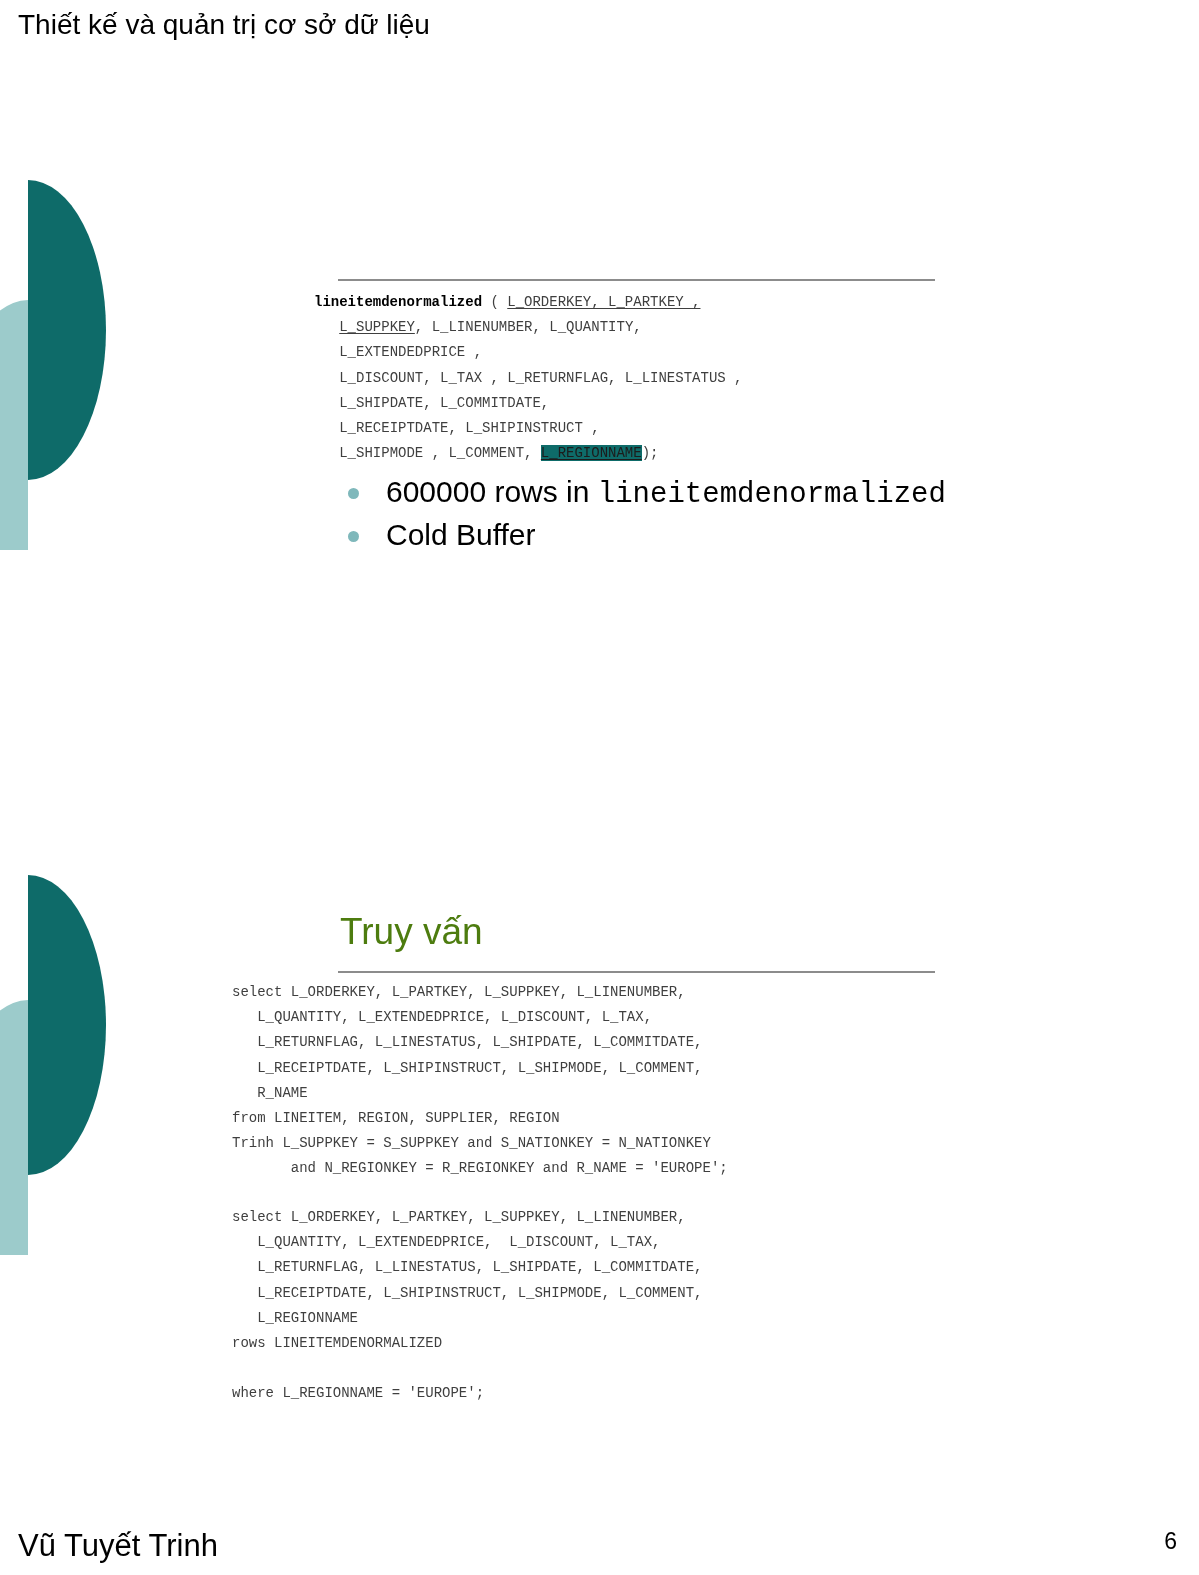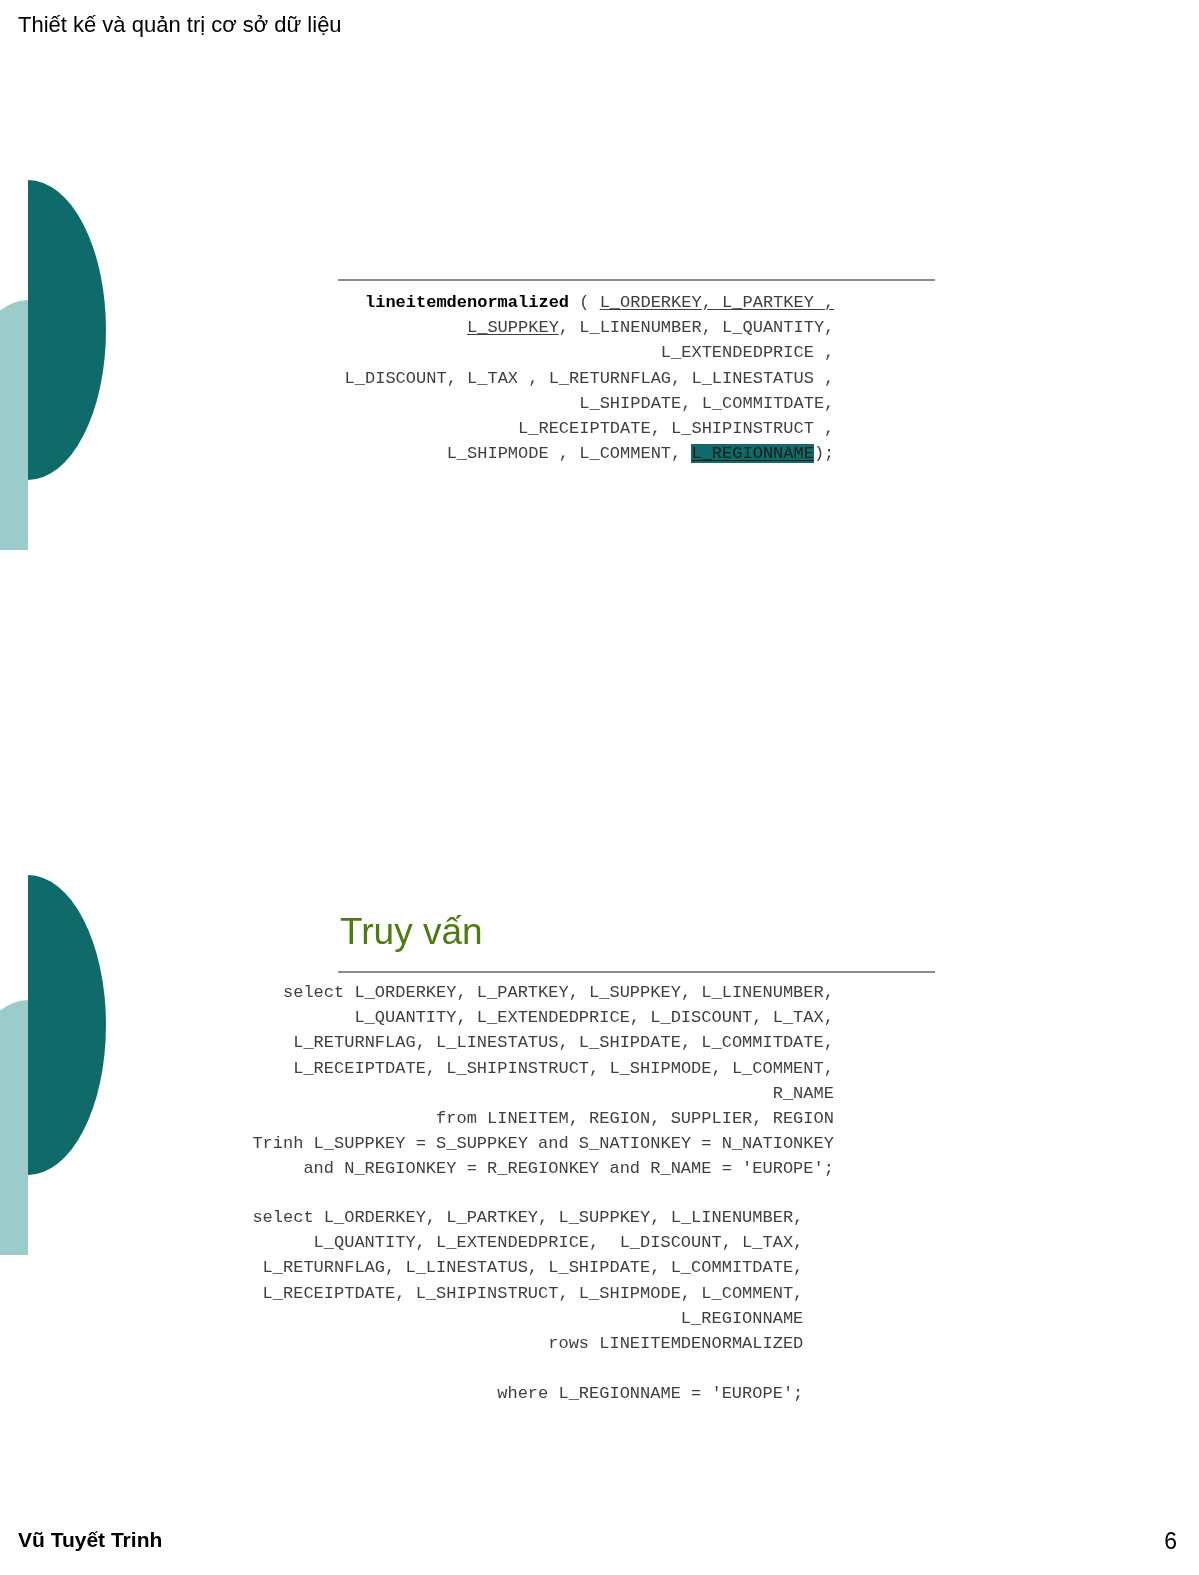--- a/index.html
+++ b/index.html
@@ -21,7 +21,7 @@
     position: absolute;
     left: 18px;
     top: 10px;
-    font-size: 22px;
+    font-size: 28px;
     line-height: 30px;
     color: #000000;
     white-space: nowrap;

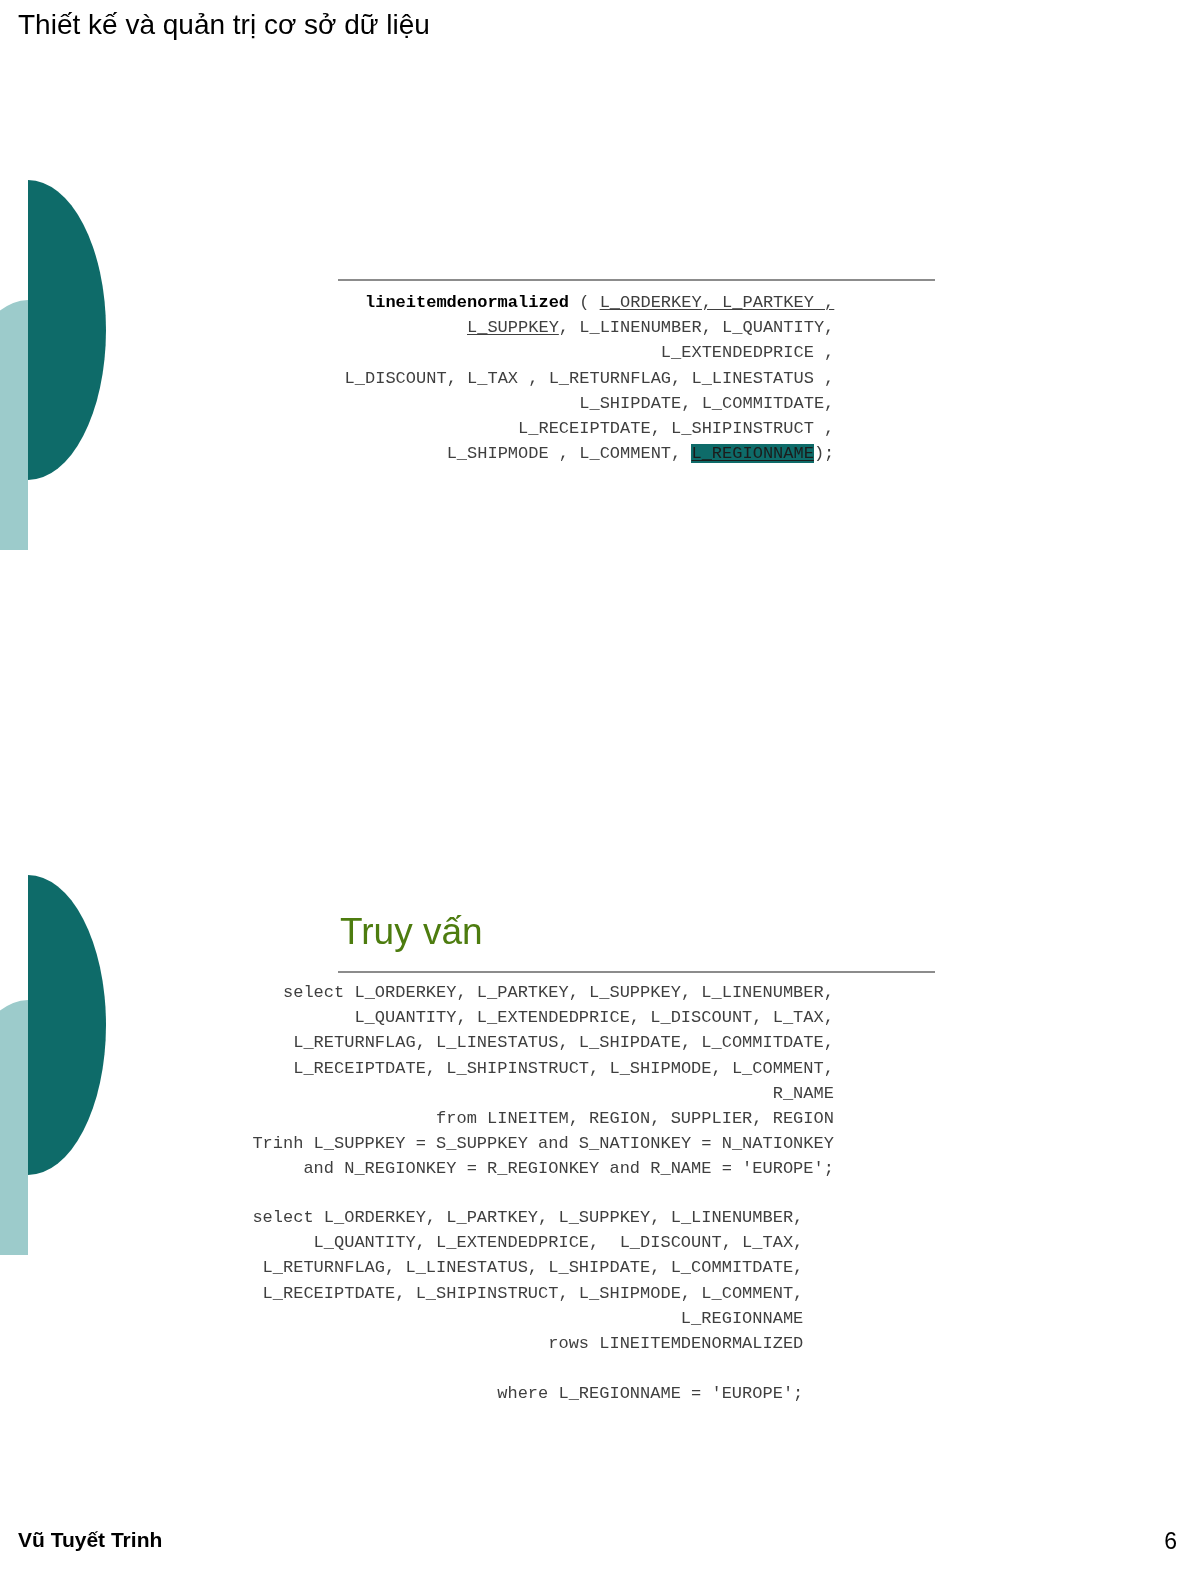--- a/index.html
+++ b/index.html
@@ -73,12 +73,11 @@
   .code {
     position: absolute;
     font-family: "Liberation Mono", "DejaVu Sans Mono", monospace;
-    font-size: 17px;
+    font-size: 14px;
     line-height: 25.2px;
     color: #3f3f3f;
     white-space: pre;
     letter-spacing: 0px;
-    text-align: right;
   }
   .code .kw-bold {
     font-weight: bold;

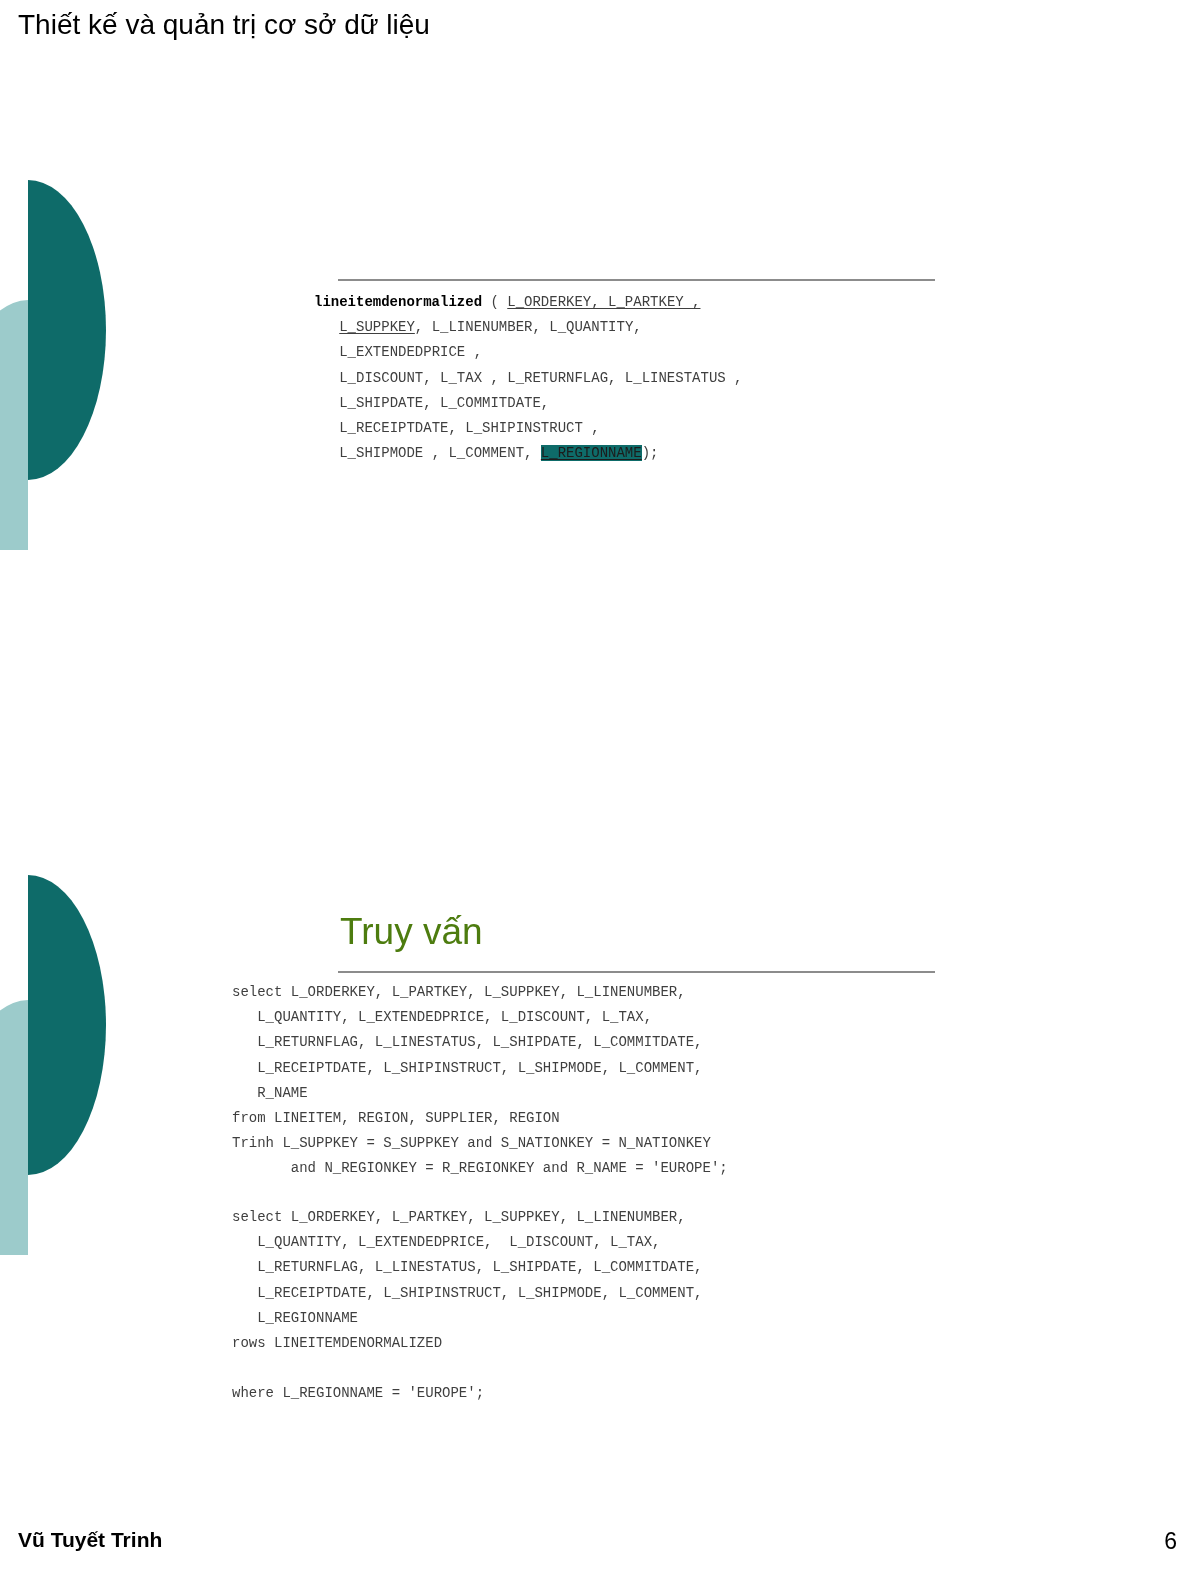--- a/index.html
+++ b/index.html
@@ -160,6 +160,16 @@
    <span>L_RECEIPTDATE, L_SHIPINSTRUCT ,</span>
    <span>L_SHIPMODE , L_COMMENT, </span><span class="hl">L_REGIONNAME</span><span>);</span></div>
 
+  <div class="bullet-list">
+    <div class="bullet-row">
+      <span class="bullet-dot"></span>
+      <span class="bullet-text"><span>600000 rows in </span><span class="mono">lineitemdenormalized</span></span>
+    </div>
+    <div class="bullet-row">
+      <span class="bullet-dot"></span>
+      <span class="bullet-text"><span>Cold Buffer</span><span class="mono"></span></span>
+    </div>
+  </div>
 </div>
 
 <div class="slide" id="slide-2">

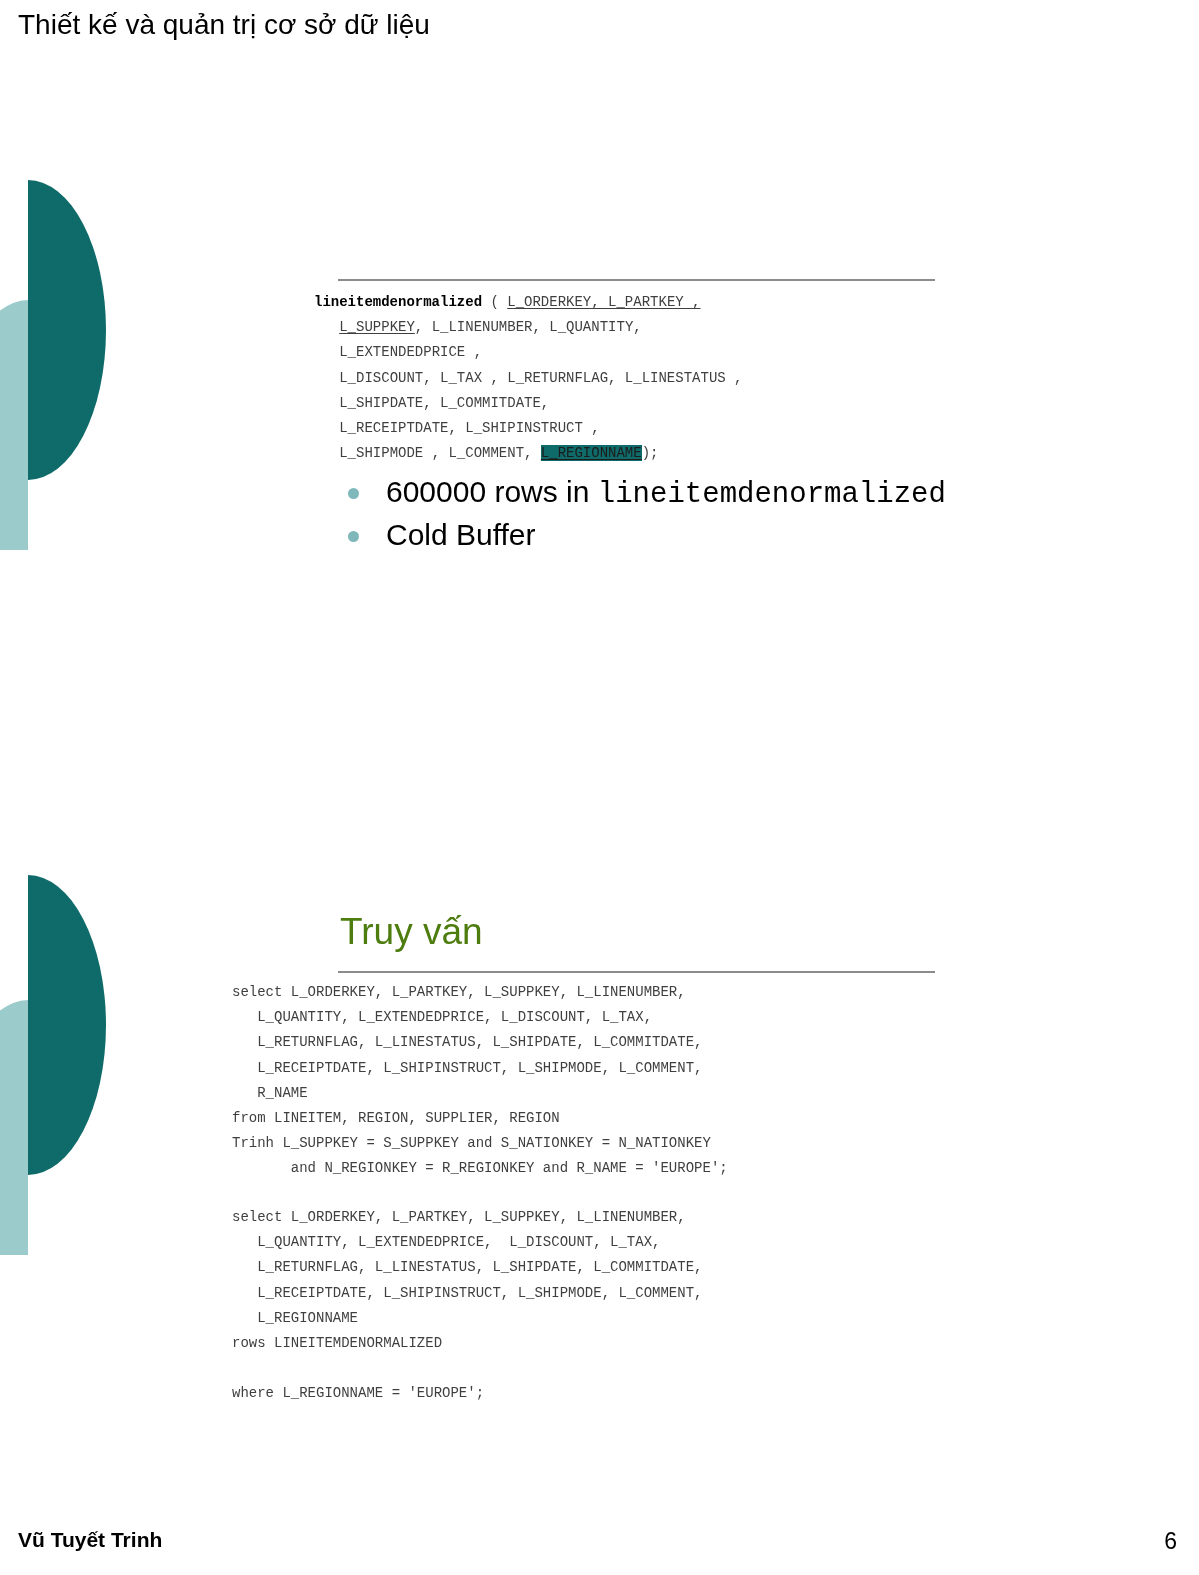--- a/index.html
+++ b/index.html
@@ -30,8 +30,8 @@
     position: absolute;
     left: 18px;
     top: 1528px;
-    font-size: 21px;
-    font-weight: bold;
+    font-size: 31px;
+    font-weight: normal;
     color: #000000;
     white-space: nowrap;
   }

